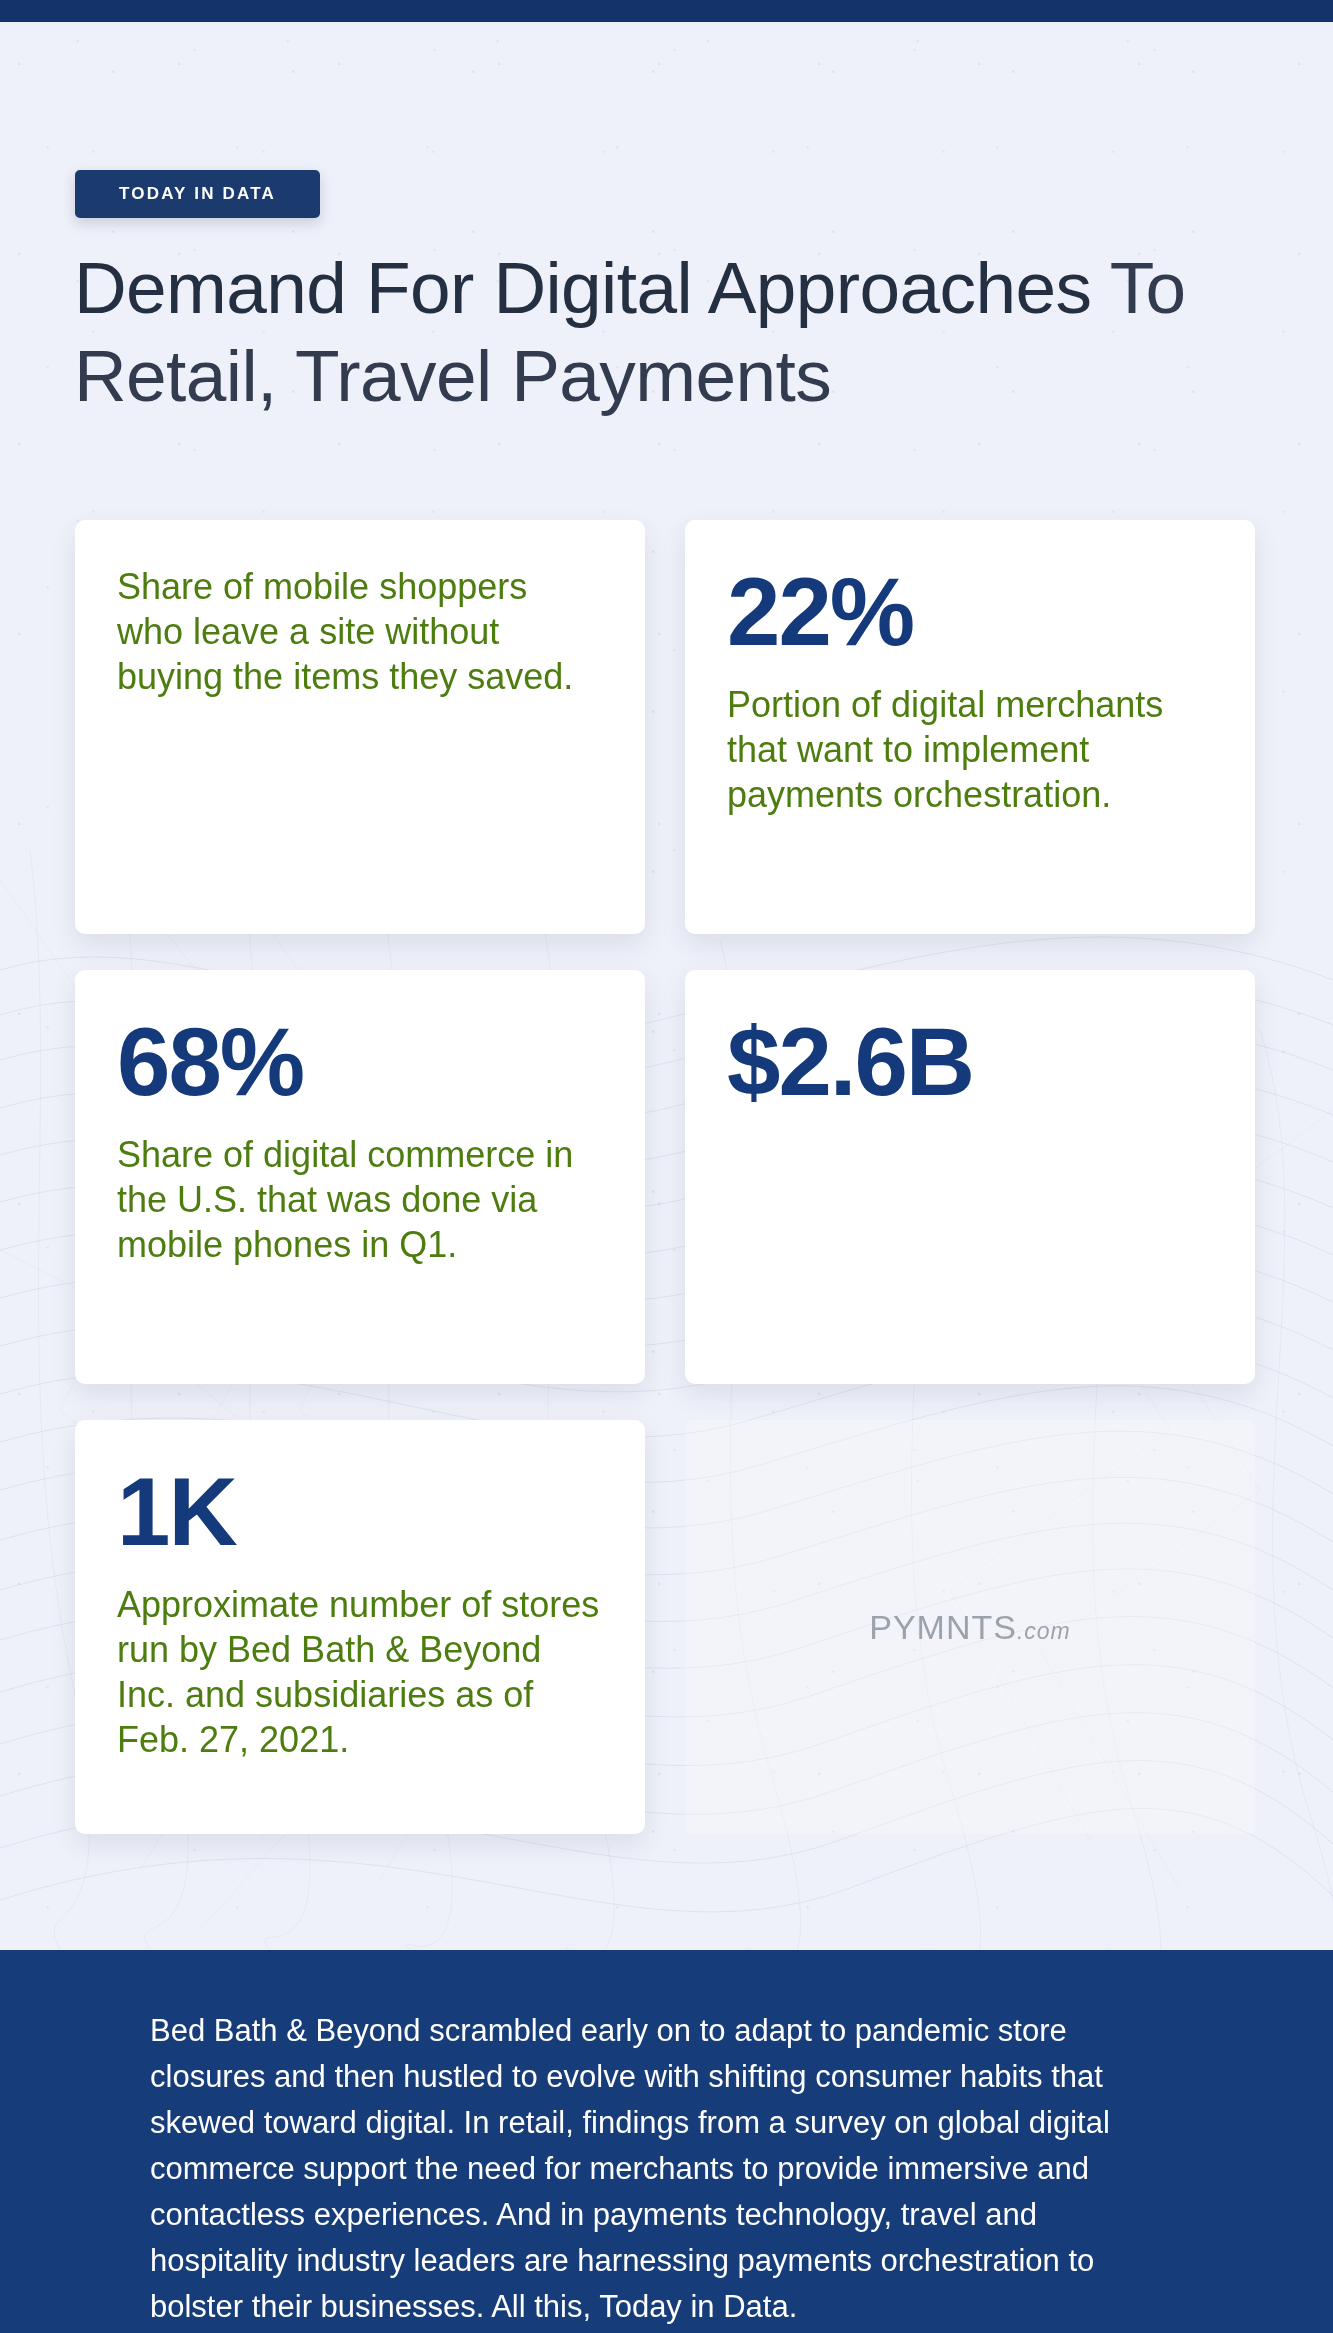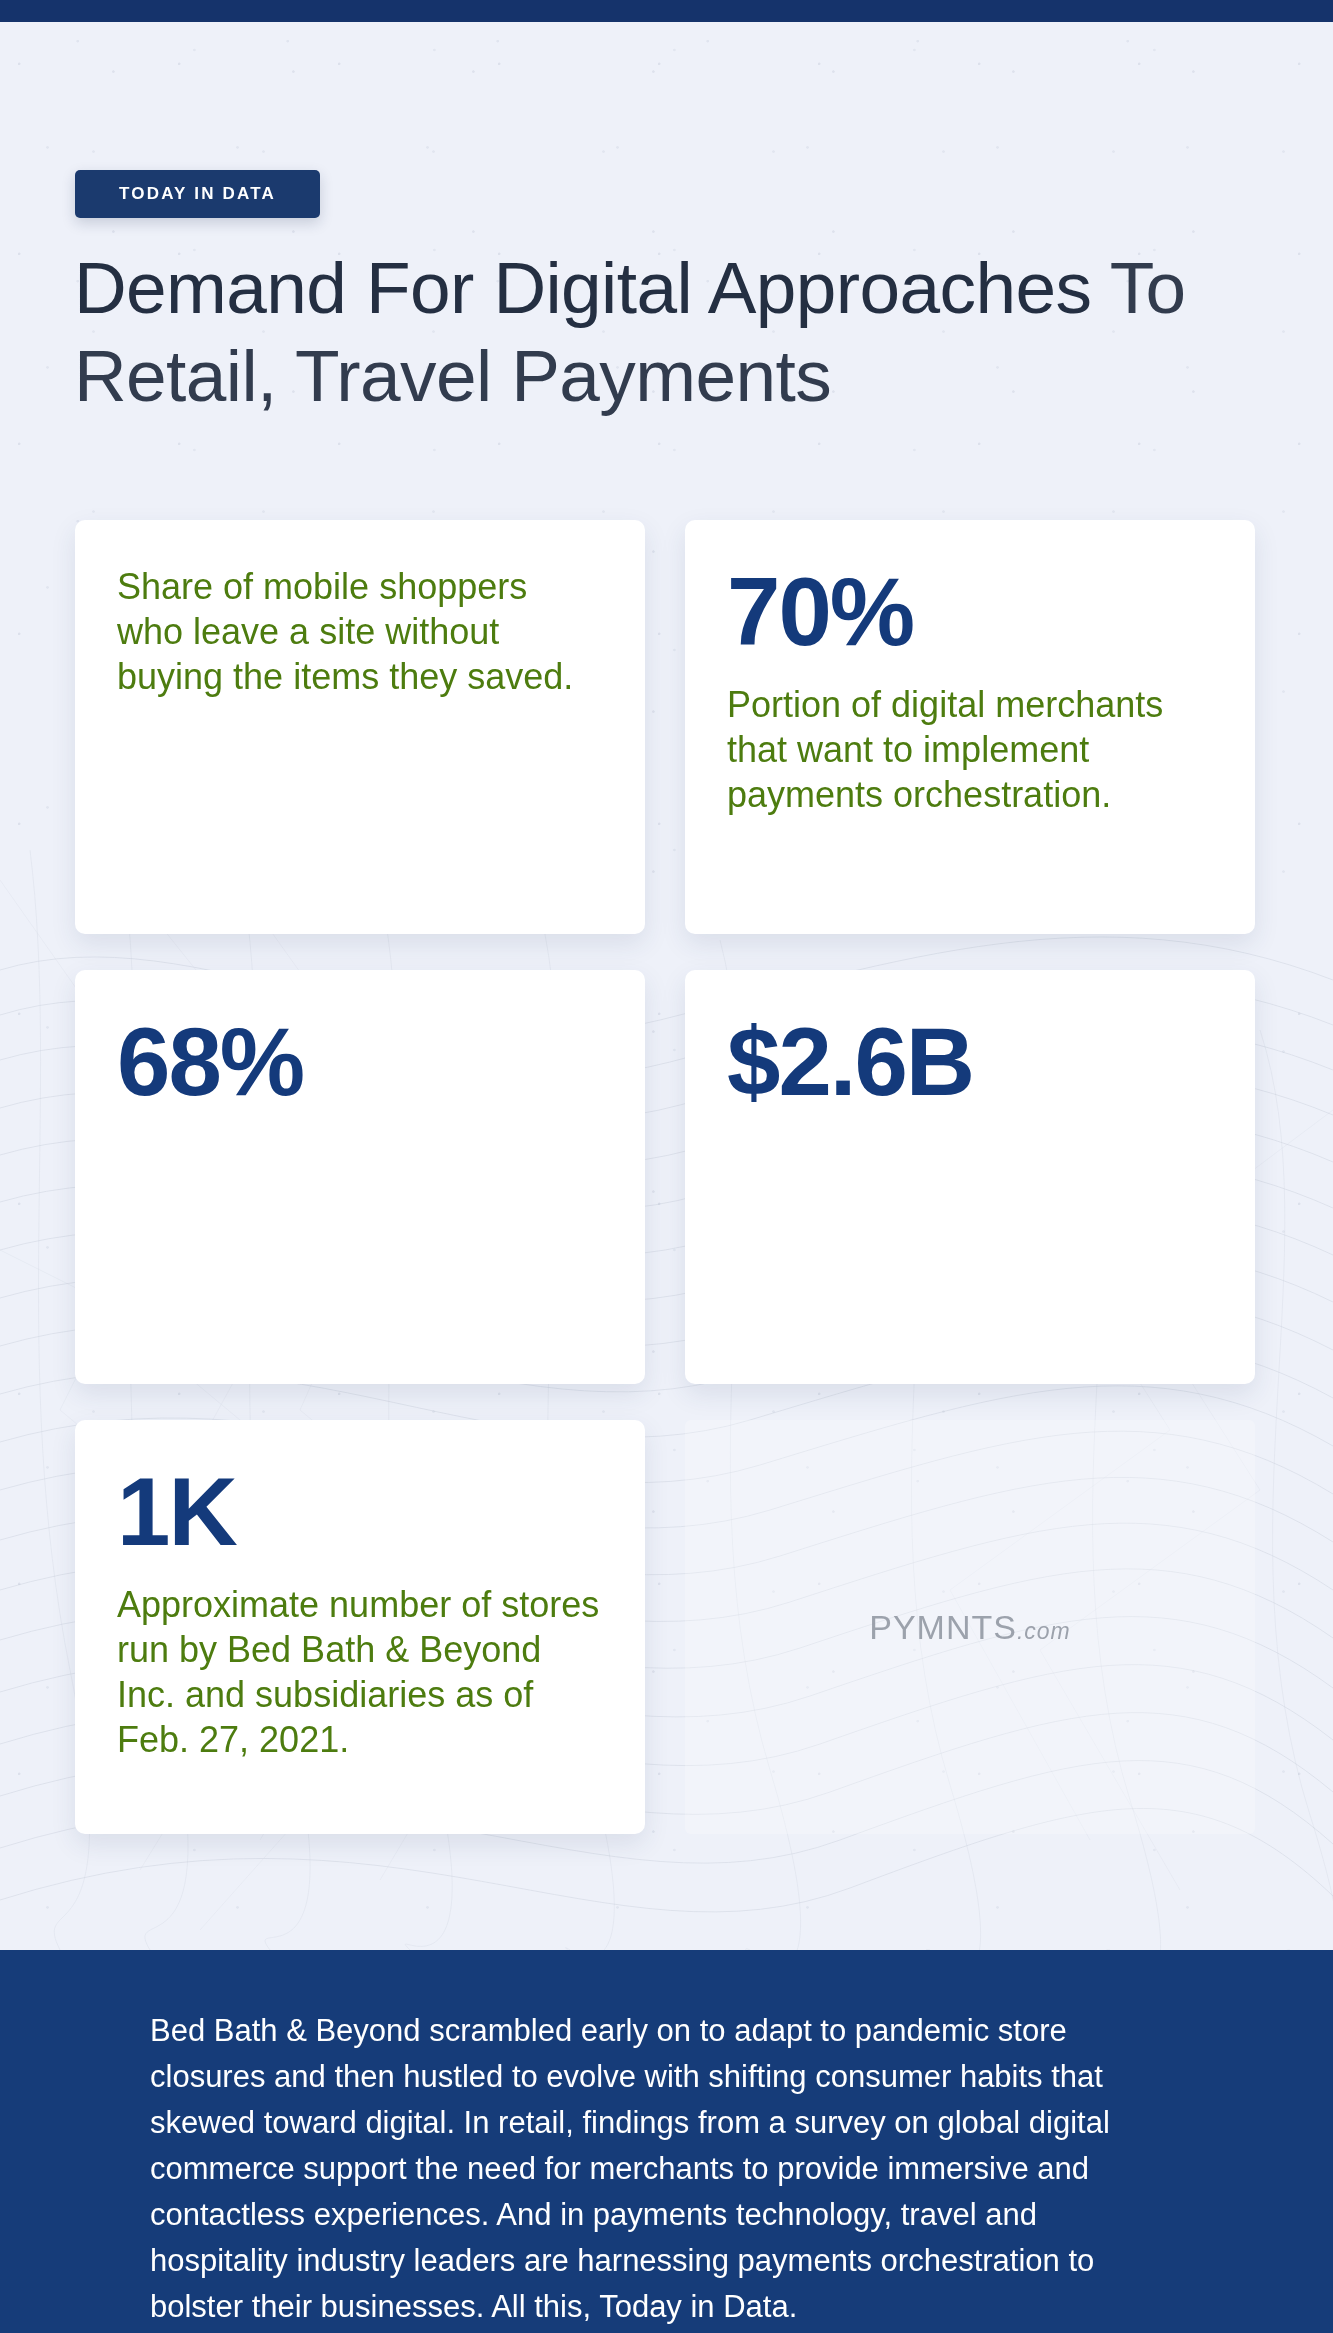--- a/index.html
+++ b/index.html
@@ -232,7 +232,7 @@
       </div>
 
       <div class="card c2">
-        <div class="stat">70%</div>
+        <div class="stat">22%</div>
         <div class="desc">Portion of digital merchants that want to implement payments orchestration.</div>
       </div>
 

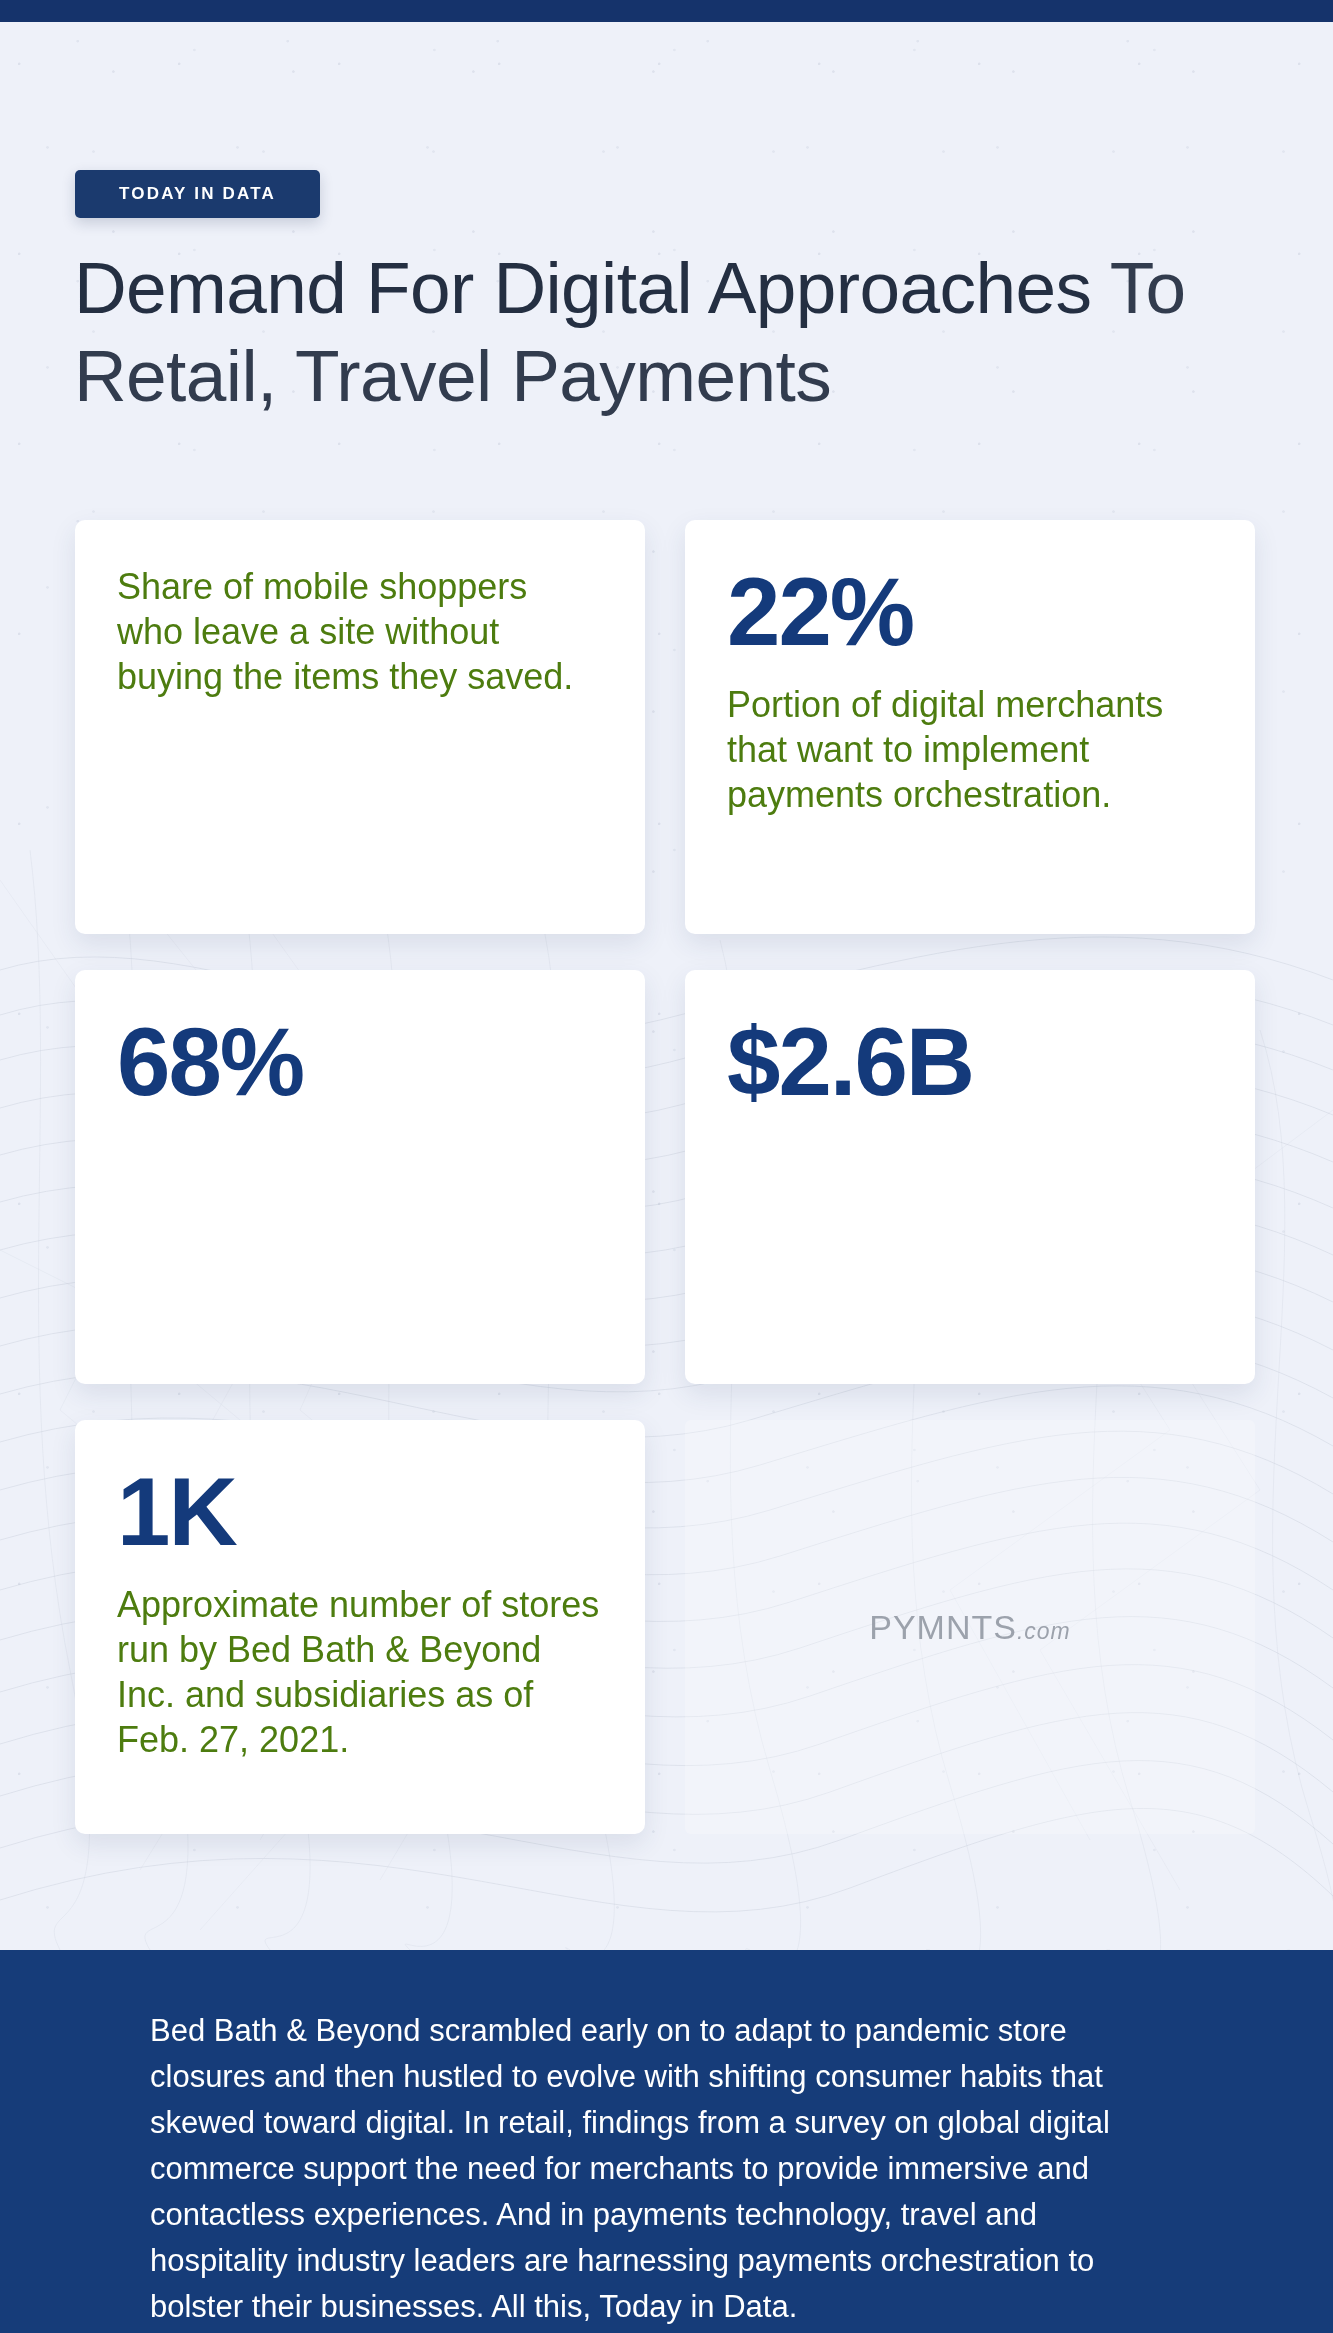--- a/index.html
+++ b/index.html
@@ -238,6 +238,7 @@
 
       <div class="card c3">
         <div class="stat">68%</div>
+        <div class="desc">Share of digital commerce in the U.S. that was done via mobile phones in Q1.</div>
       </div>
 
       <div class="card c4">

